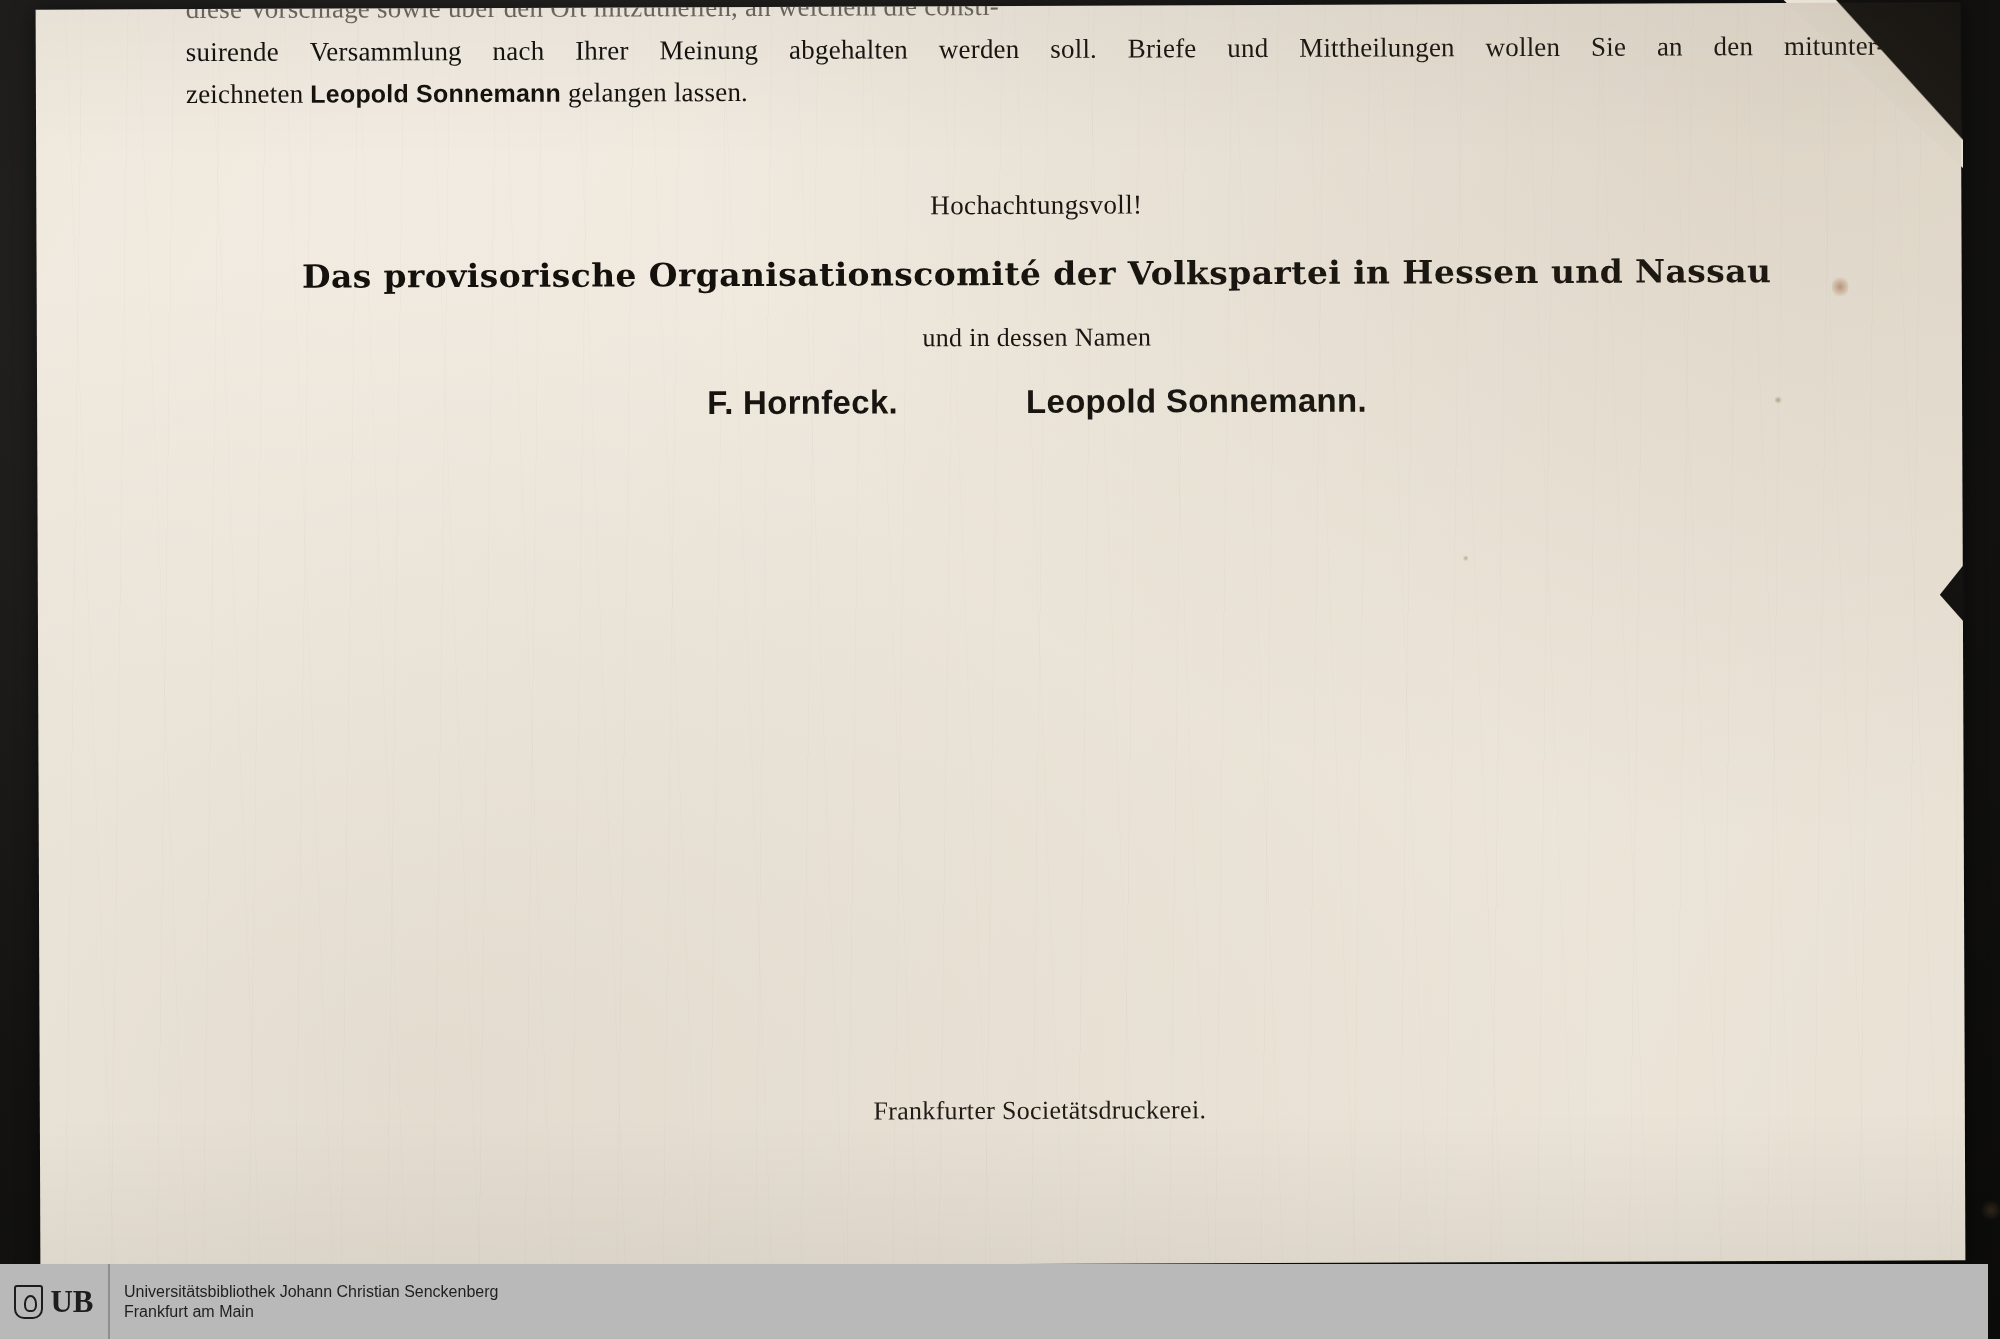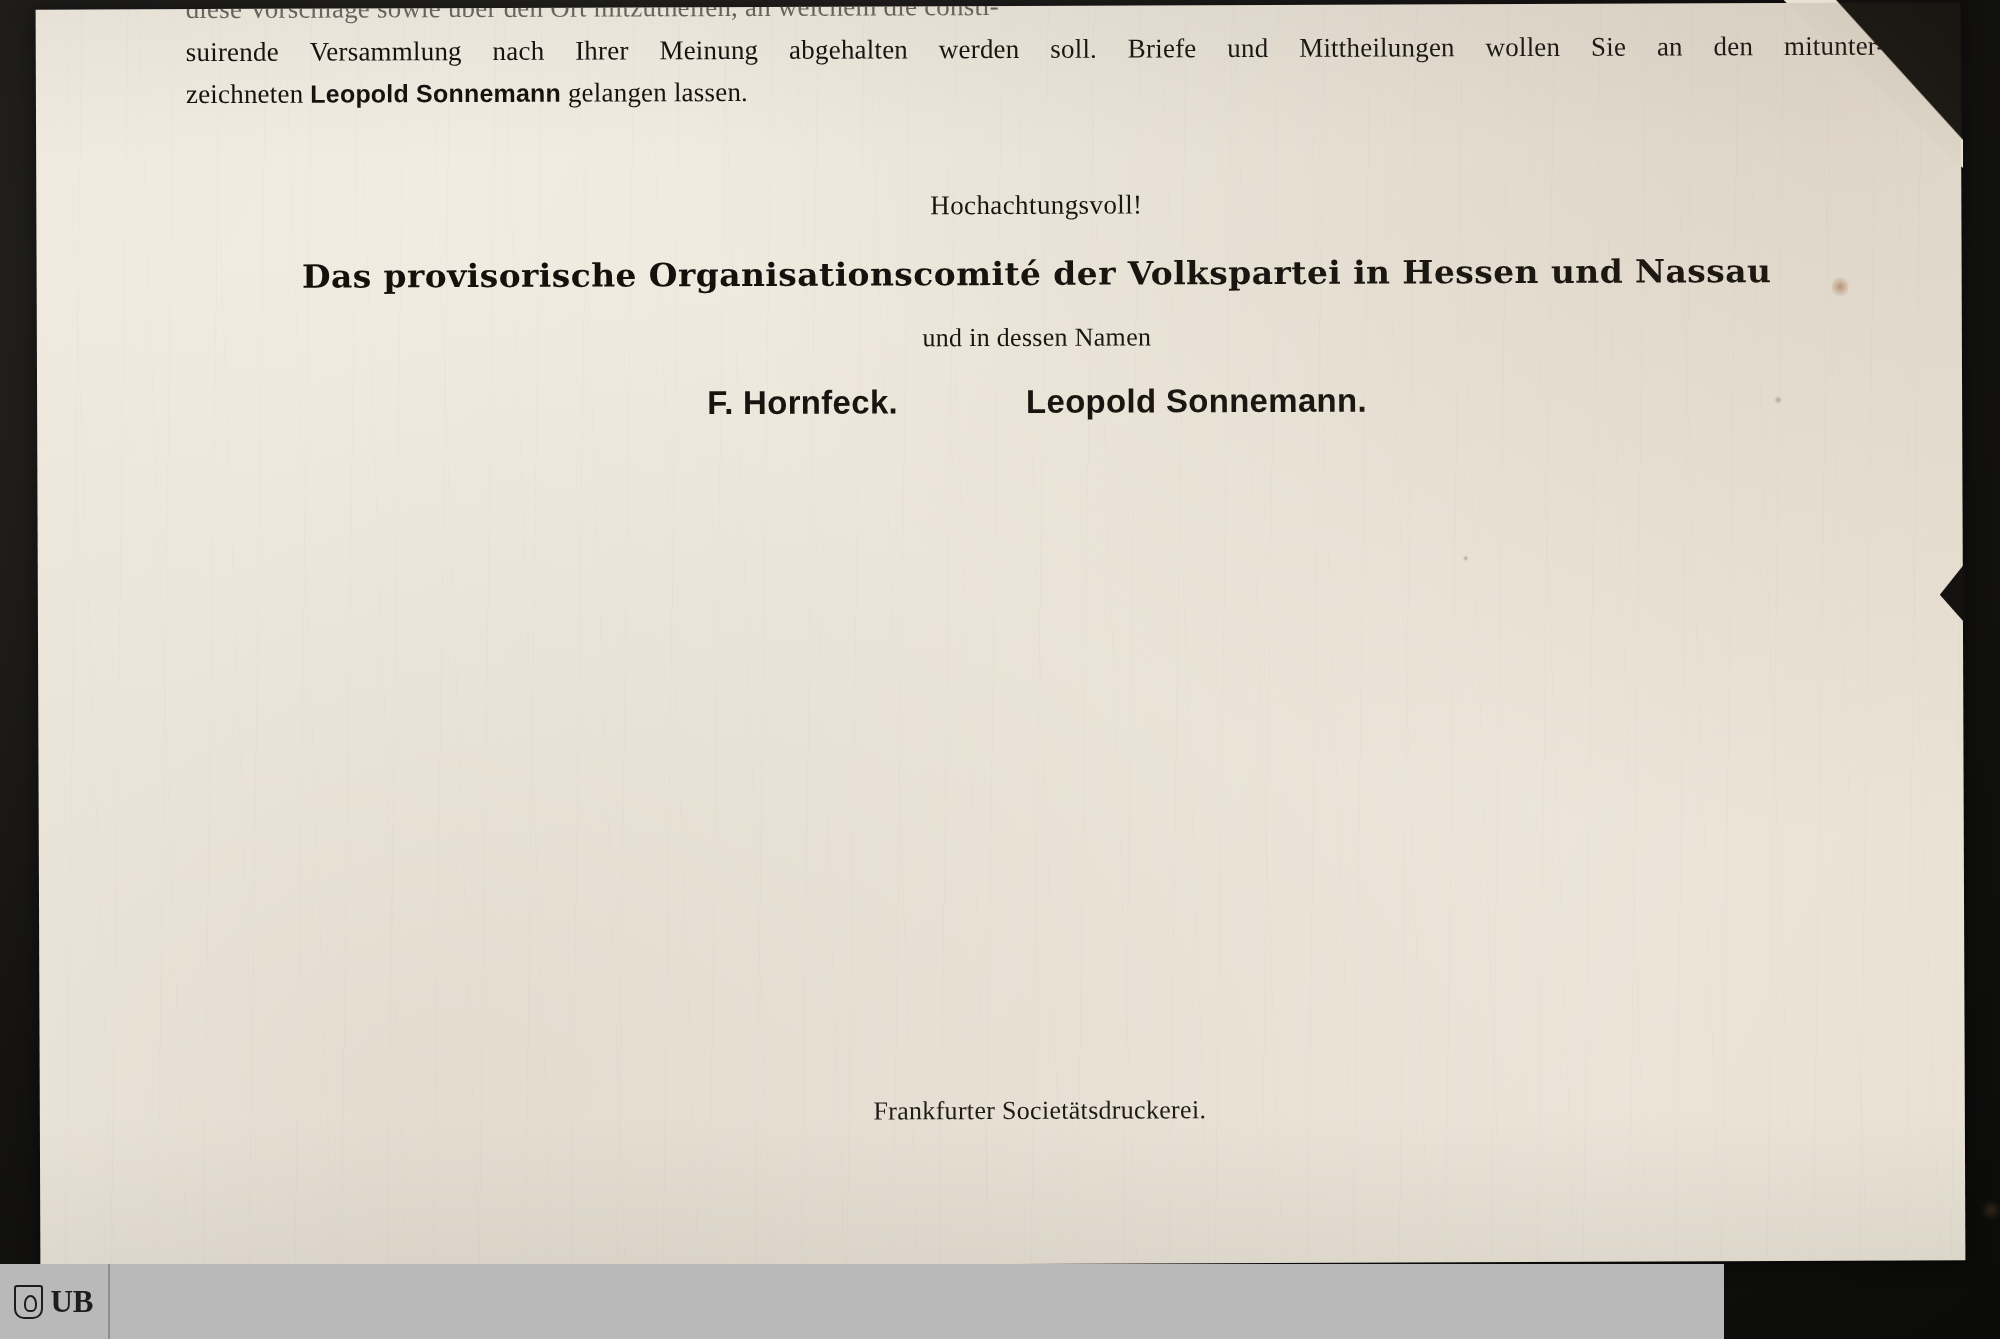--- a/index.html
+++ b/index.html
@@ -187,7 +187,7 @@
     position: absolute;
     left: 0;
     bottom: 0;
-    width: 1724px;
+    width: 1988px;
     height: 75px;
     background: #b9b9b9;
     display: flex;

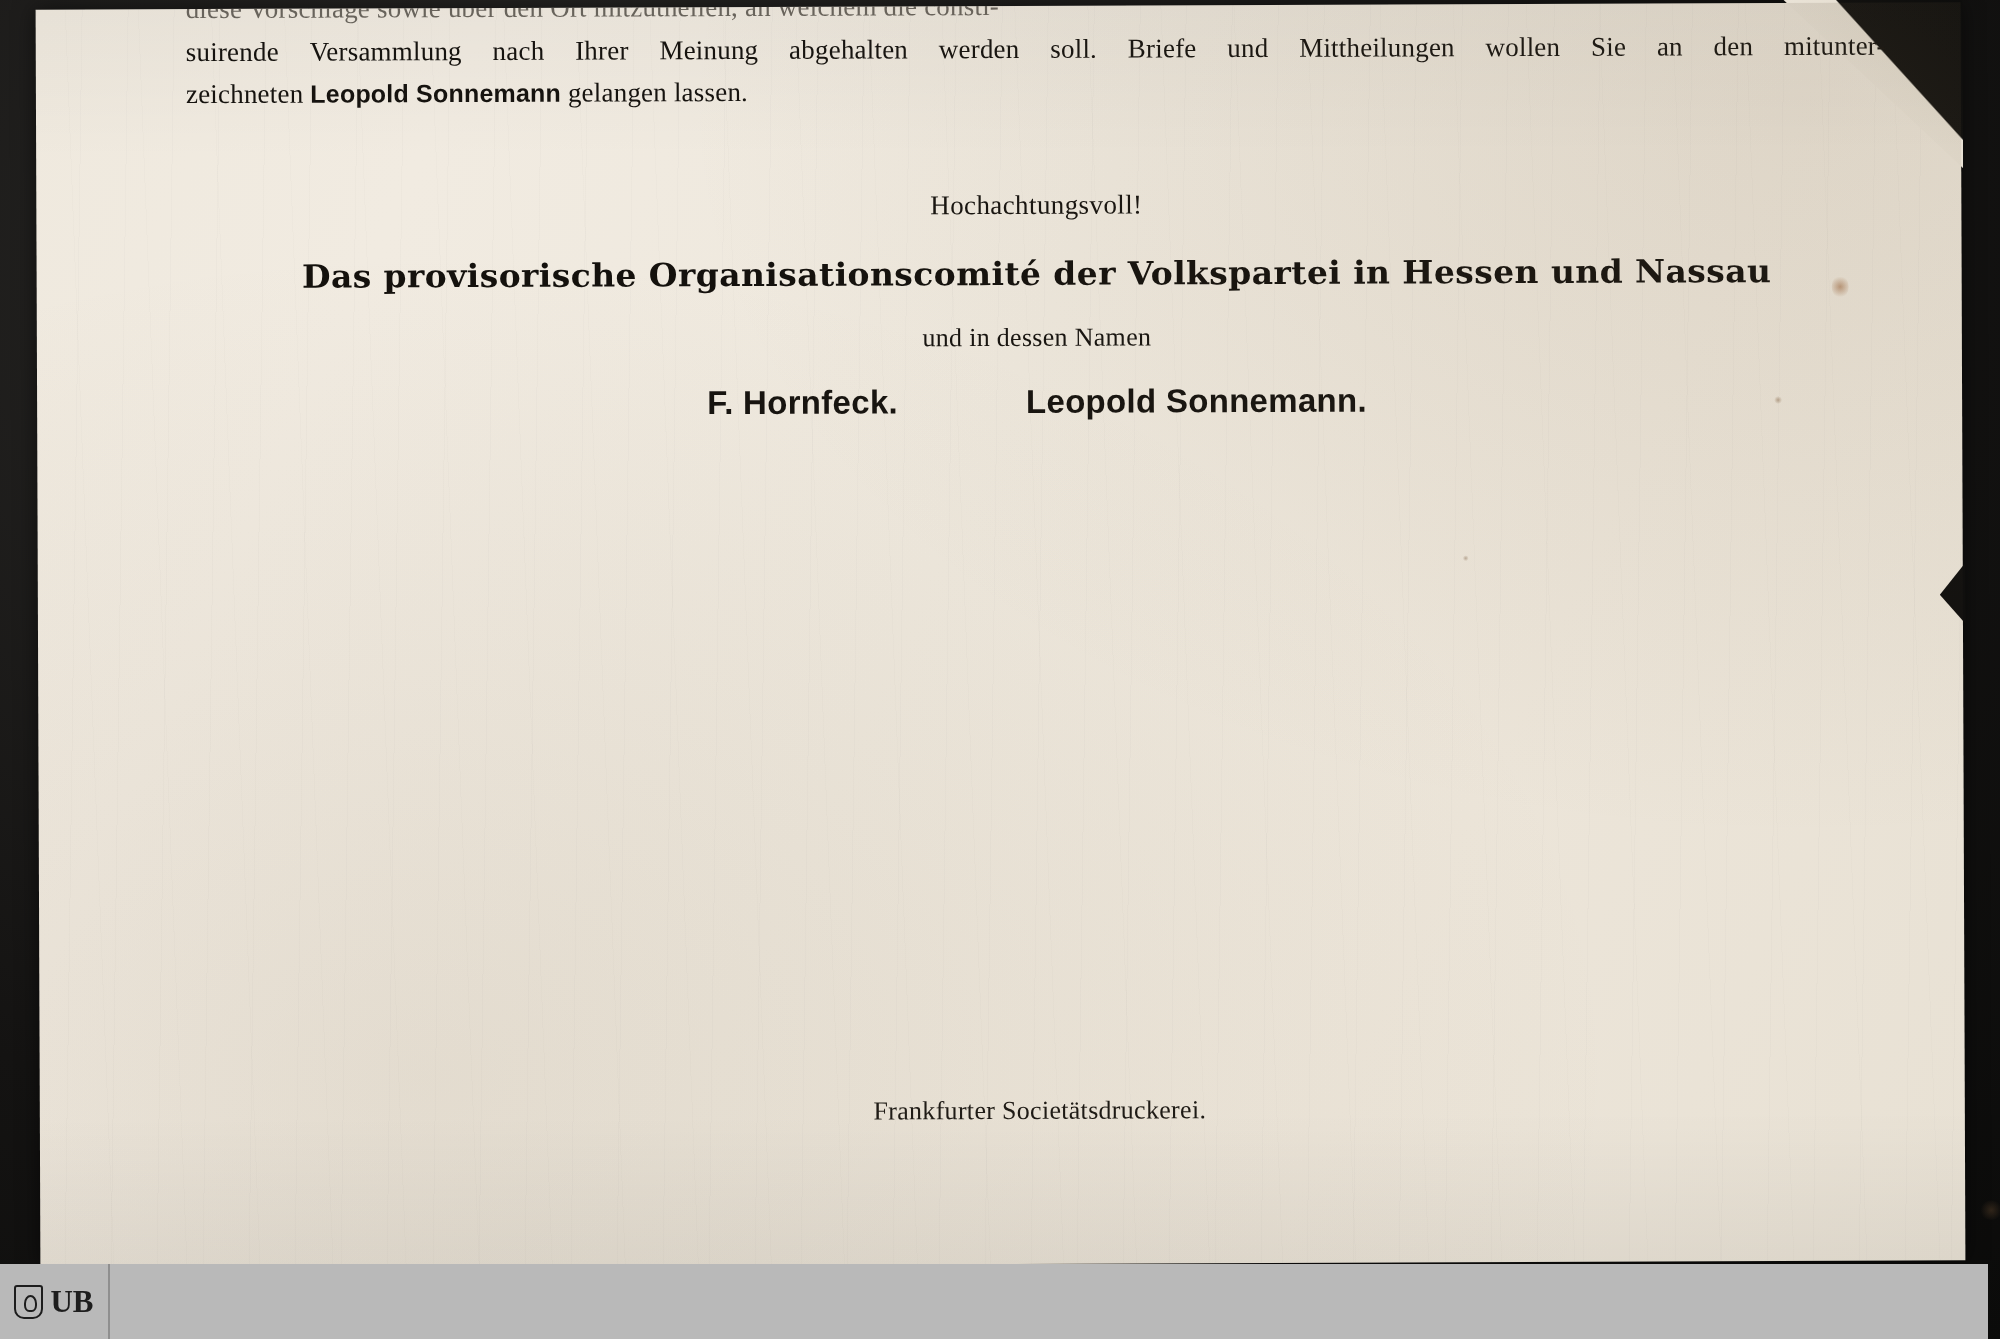--- a/index.html
+++ b/index.html
@@ -308,6 +308,10 @@
         <span class="ub">UB</span>
       </div>
     </div>
+    <div class="footer-text">
+      <div>Universitätsbibliothek Johann Christian Senckenberg</div>
+      <div>Frankfurt am Main</div>
+    </div>
   </div>
 
 </div>

